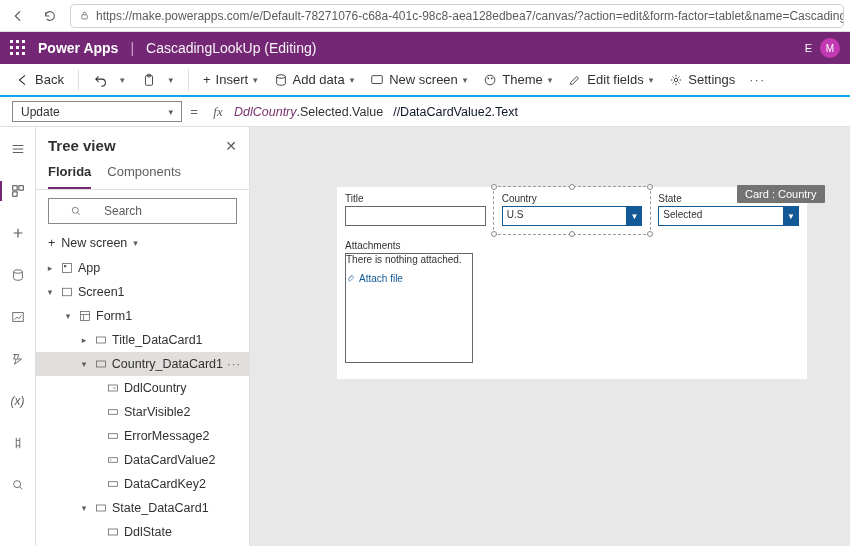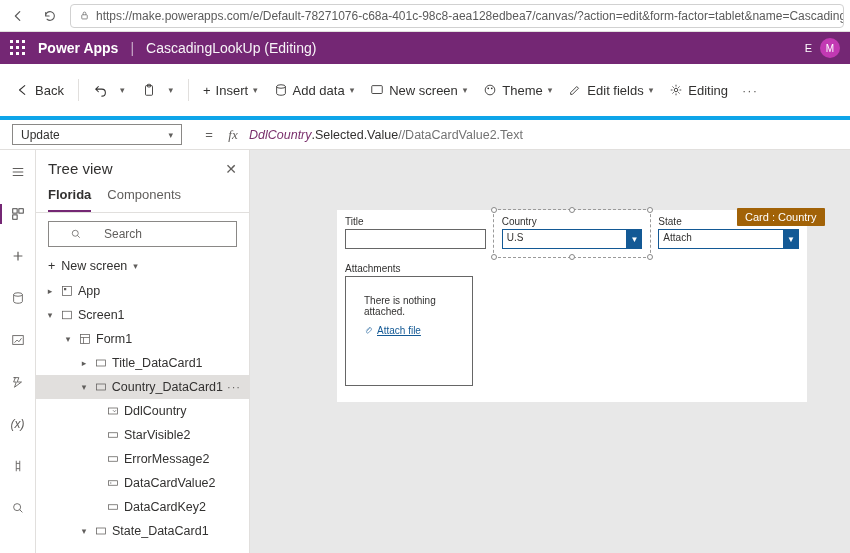--- a/index.html
+++ b/index.html
@@ -21,7 +21,7 @@
   .avatar { width:20px; height:20px; border-radius:50%; background:#c239b3; color:#fff; display:flex; align-items:center; justify-content:center; font-size:10px; }
 
   
-  .cmd-bar { height:56px; border-bottom:4px solid #0ea5e9; display:flex; align-items:center; padding:0 10px; gap:4px; font-size:13px; color:#323130; }
+  .cmd-bar { height:33px; border-bottom:2px solid #0ea5e9; display:flex; align-items:center; padding:0 10px; gap:4px; font-size:13px; color:#323130; }
   .cmd-item { display:flex; align-items:center; gap:5px; padding:4px 6px; border-radius:2px; }
   .cmd-sep { width:1px; height:22px; background:#e1dfdd; margin:0 4px; }
   .chev { font-size:9px; color:#605e5c; }

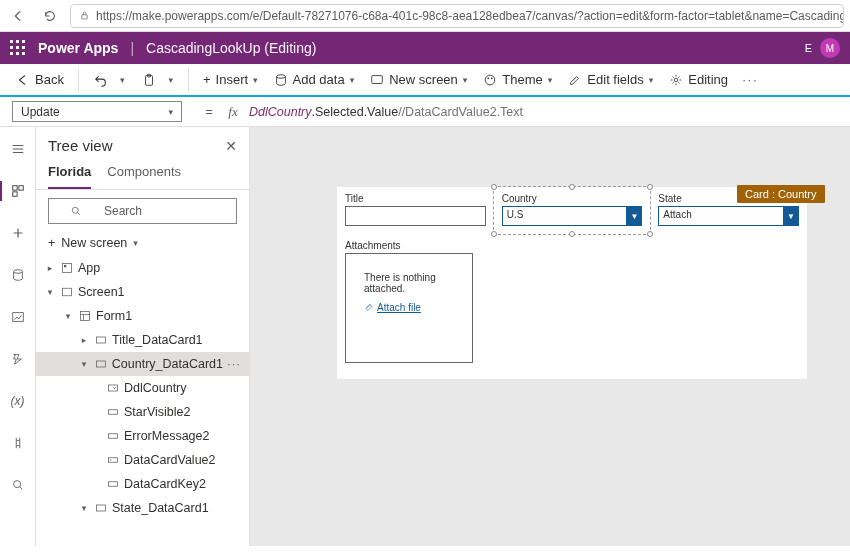--- a/index.html
+++ b/index.html
@@ -201,7 +201,7 @@
         <circle cx="8" cy="8" r="2" stroke="#323130" fill="none"></circle>
         <path d="M8 2v2M8 12v2M2 8h2M12 8h2M4 4l1.4 1.4M10.6 10.6 12 12M12 4l-1.4 1.4M5.4 10.6 4 12" stroke="#323130"></path>
       </svg>
-    <span>Editing</span>
+    <span>Settings</span>
   </div>
   <div class="cmd-item" style="padding:4px 4px;">
     <span style="letter-spacing:1px;color:#605e5c;">···</span>

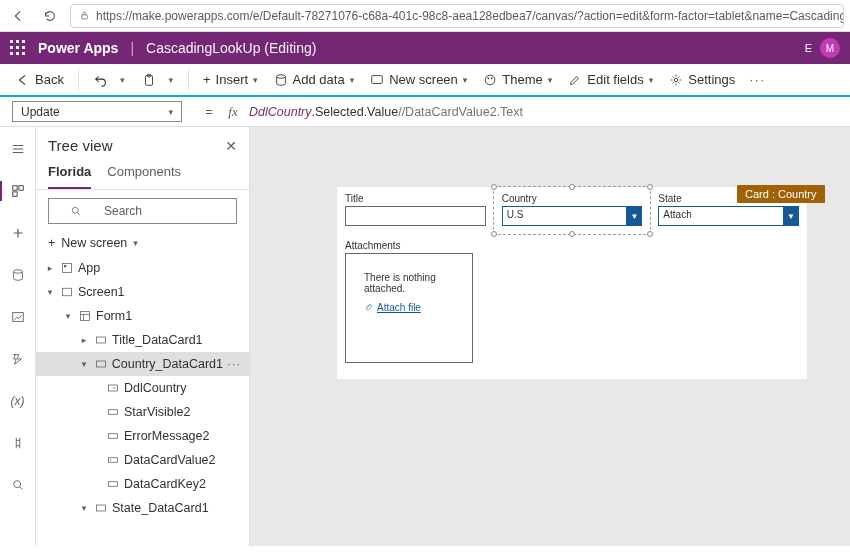--- a/index.html
+++ b/index.html
@@ -31,7 +31,7 @@
 
   
   .formula-row { height:30px; border-bottom:1px solid #e1dfdd; display:flex; align-items:stretch; }
-  .prop-select { width:170px; border:1px solid #8a8886; margin:4px 15px 4px 12px; display:flex; align-items:center; padding:0 8px; justify-content:space-between; font-size:12px; }
+  .prop-select { width:170px; border:1px solid #8a8886; margin:4px 0 4px 12px; display:flex; align-items:center; padding:0 8px; justify-content:space-between; font-size:12px; }
   .eq { width:24px; display:flex; align-items:center; justify-content:center; color:#605e5c; }
   .fx { width:24px; display:flex; align-items:center; justify-content:center; font-style:italic; color:#605e5c; font-family:serif; }
   .formula-input { flex:1; display:flex; align-items:center; font-family: Consolas, monospace; font-size:12.5px; padding-left:4px; }

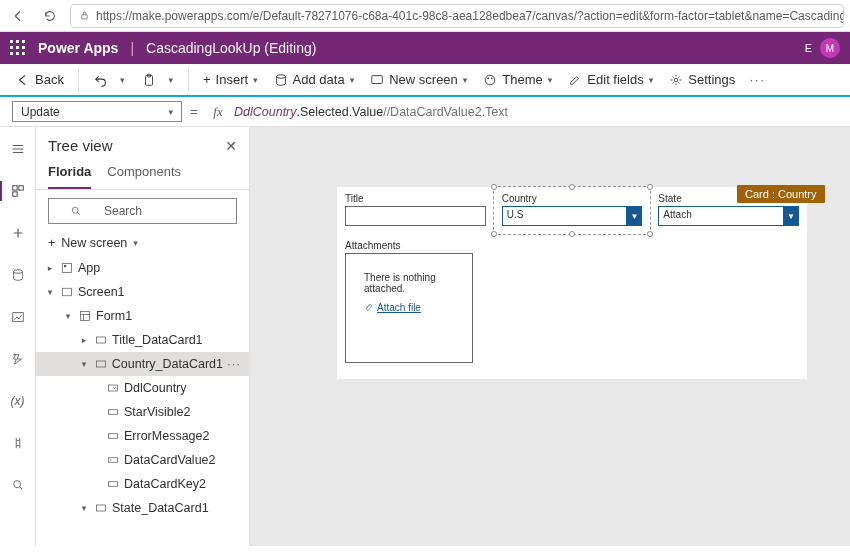--- a/index.html
+++ b/index.html
@@ -37,7 +37,7 @@
   .formula-input { flex:1; display:flex; align-items:center; font-family: Consolas, monospace; font-size:12.5px; padding-left:4px; }
   .formula-input .tok-prop { color:#7a306c; font-style:italic; }
   .formula-input .tok-dot { color:#323130; }
-  .formula-input .tok-comment { color:#737373; }
+  .formula-input .tok-comment { color:#0f172a;margin-left:10px; }
 
   
   .main { display:flex; height: calc(553px - 32px - 32px - 40px - 30px); }

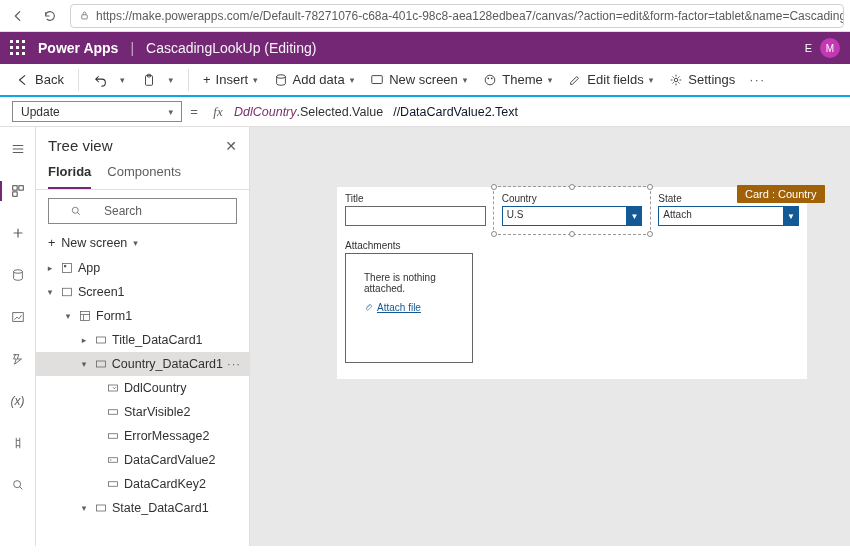--- a/index.html
+++ b/index.html
@@ -49,7 +49,7 @@
   
   .tree-panel { width:214px; border-right:1px solid #e1dfdd; display:flex; flex-direction:column; background:#fff; }
   .tree-head { display:flex; align-items:center; justify-content:space-between; padding:10px 12px 4px 12px; }
-  .tree-head h2 { font-size:15px; font-weight:400; }
+  .tree-head h2 { font-size:15px; font-weight:700; }
   .tree-close { color:#605e5c; font-size:14px; }
   .tree-tabs { display:flex; gap:16px; padding:0 12px; border-bottom:1px solid #e1dfdd; font-size:13px; }
   .tree-tab { padding:6px 0 8px 0; color:#605e5c; }

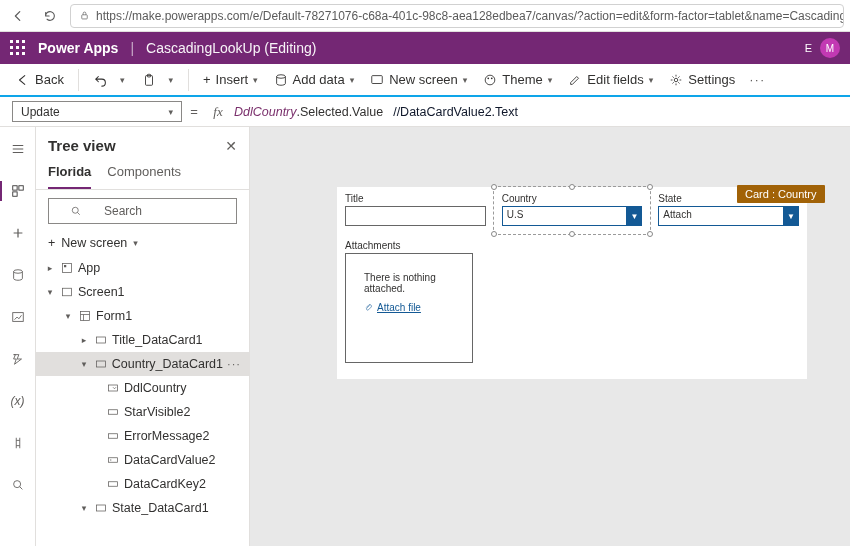--- a/index.html
+++ b/index.html
@@ -66,7 +66,7 @@
   
   
   .canvas-wrap { flex:1; background:#e8e8e8; position:relative; overflow:hidden; }
-  .card-tooltip { position:absolute; left:487px; top:58px; background:#a16207; color:#fff; font-size:11px; padding:3px 8px; border-radius:1px; z-index:5; }
+  .card-tooltip { position:absolute; left:487px; top:58px; background:#737373; color:#fff; font-size:11px; padding:3px 8px; border-radius:1px; z-index:5; }
   .form-canvas { position:absolute; left:87px; top:60px; width:470px; background:#fff; box-shadow:none; }
   .form-row { display:flex; }
   .fcell { flex:1; padding:6px 8px 8px 8px; position:relative; }

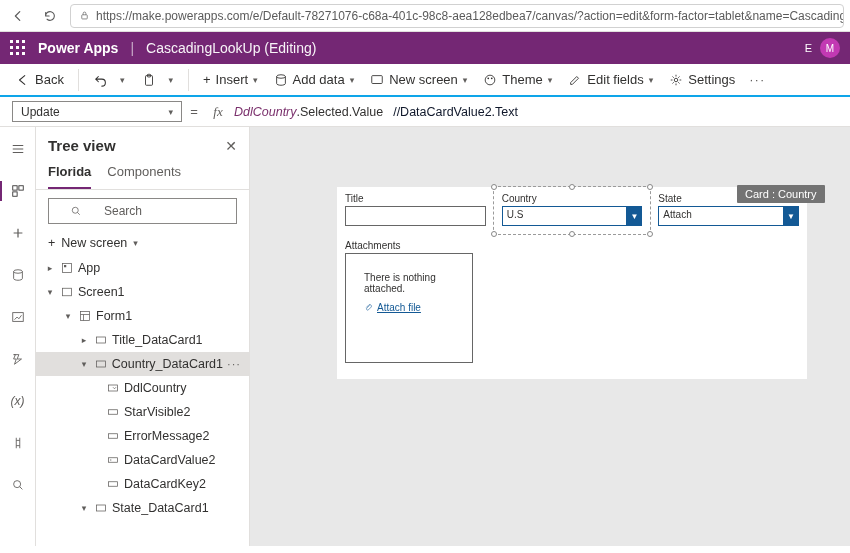--- a/index.html
+++ b/index.html
@@ -429,7 +429,7 @@
         <div class="fcell">
           <span class="flabel">State</span>
           <div class="fdrop">
-            <div class="fval">Attach</div>
+            <div class="fval">Selected</div>
             <div class="fbtn">▼</div>
           </div>
         </div>

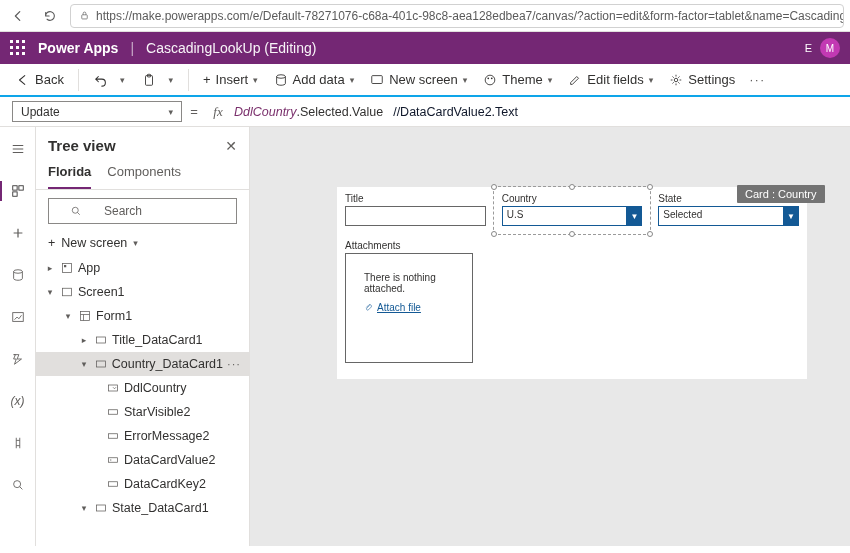--- a/index.html
+++ b/index.html
@@ -78,7 +78,7 @@
   .fcell.selected { outline:1px dashed #888; }
   .sel-handle { position:absolute; width:6px; height:6px; background:#fff; border:1px solid #888; border-radius:50%; }
   .attach-area { padding:6px 8px 16px 8px; }
-  .attach-box { border:1px solid #666; min-height:110px; font-size:10px; padding:18px; }
+  .attach-box { border:1px solid #666; min-height:110px; font-size:10px; padding:0; }
   .attach-row { color:#323130; margin-bottom:8px; }
   .attach-add { color:#135995; display:flex; align-items:center; gap:4px; font-size:10px;text-decoration:underline;}
 

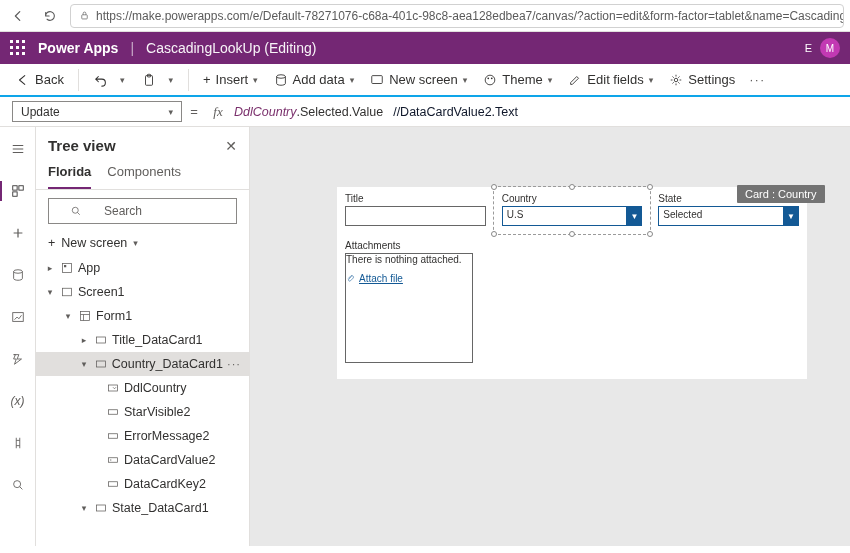--- a/index.html
+++ b/index.html
@@ -80,7 +80,7 @@
   .attach-area { padding:6px 8px 16px 8px; }
   .attach-box { border:1px solid #666; min-height:110px; font-size:10px; padding:0; }
   .attach-row { color:#323130; margin-bottom:8px; }
-  .attach-add { color:#135995; display:flex; align-items:center; gap:4px; font-size:10px;text-decoration:underline;}
+  .attach-add { color:#135995; display:flex; align-items:center; gap:4px; font-size:10px;}
 
   svg { display:block; }
 </style>

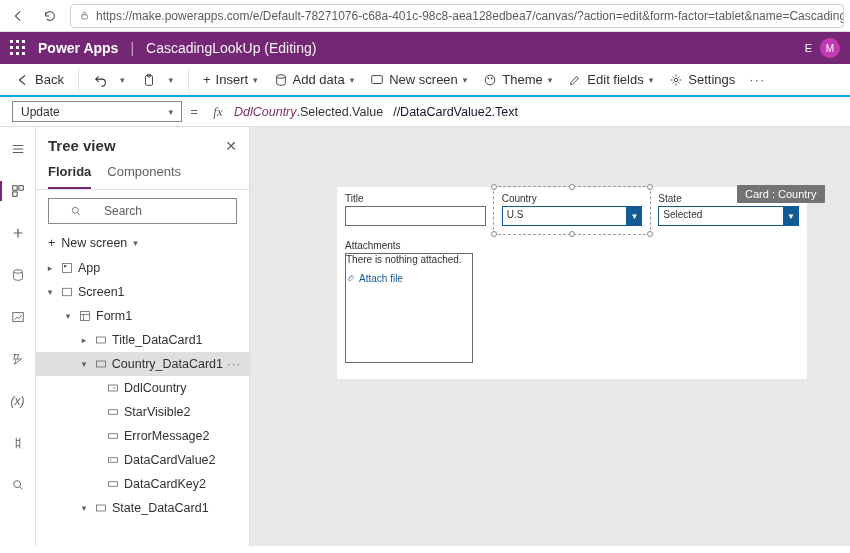--- a/index.html
+++ b/index.html
@@ -397,6 +397,14 @@
             </svg>
           </span>
         <span>State_DataCard1</span>
+      </div>
+      <div class="tnode" style="padding-left:70px;">
+        <span class="ticon">
+            <svg width="12" height="12" viewBox="0 0 16 16">
+              <rect x="2" y="4" width="12" height="8" stroke="#605e5c" fill="none"></rect>
+            </svg>
+          </span>
+        <span>DdlState</span>
       </div>
       <div class="tnode" style="padding-left:70px;">
         

